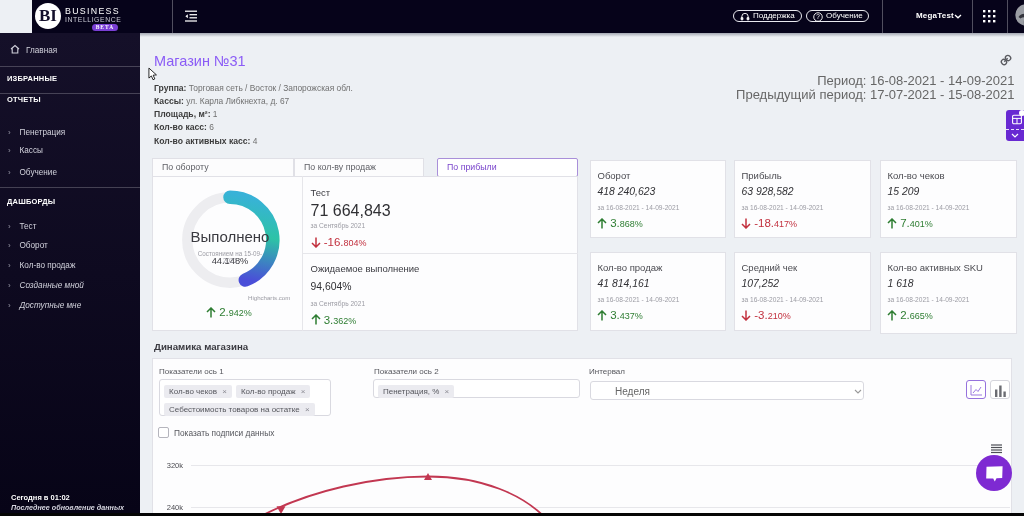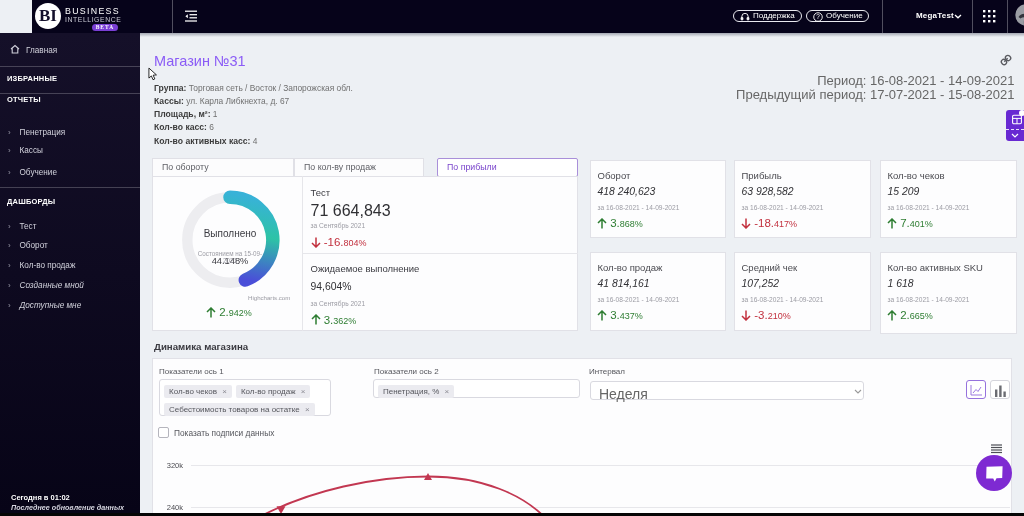--- a/index.html
+++ b/index.html
@@ -208,7 +208,7 @@
   <circle cx="55" cy="55" r="42.7" fill="none" stroke="#ededf0" stroke-width="10.4"></circle>
   <path d="M 55 12.2 A 42.8 42.8 0 0 1 70.34 94.96" fill="none" stroke="url(#ggrad)" stroke-width="13.5" stroke-linecap="round"></path>
 </svg>
-<div class="abs" style="left:185px;top:228px;width:90px;font-size:10px;color:#3a3a40;text-align:center">Выполнено</div>
+<div class="abs" style="left:185px;top:228px;width:90px;font-size:15px;color:#3a3a40;text-align:center">Выполнено</div>
 <div class="abs" style="left:185px;top:256px;width:90px;font-size:9.3px;color:#3a3a40;text-align:center">44.148%</div>
 <div class="abs" style="left:180px;top:251px;width:100px;font-size:6.3px;color:#9b9ba3;line-height:6.6px;text-align:center">Состоянием на 15-09-<br>2021</div>
 <div class="abs" style="left:248px;top:293.5px;font-size:6.1px;color:#9a9aa2">Highcharts.com</div>

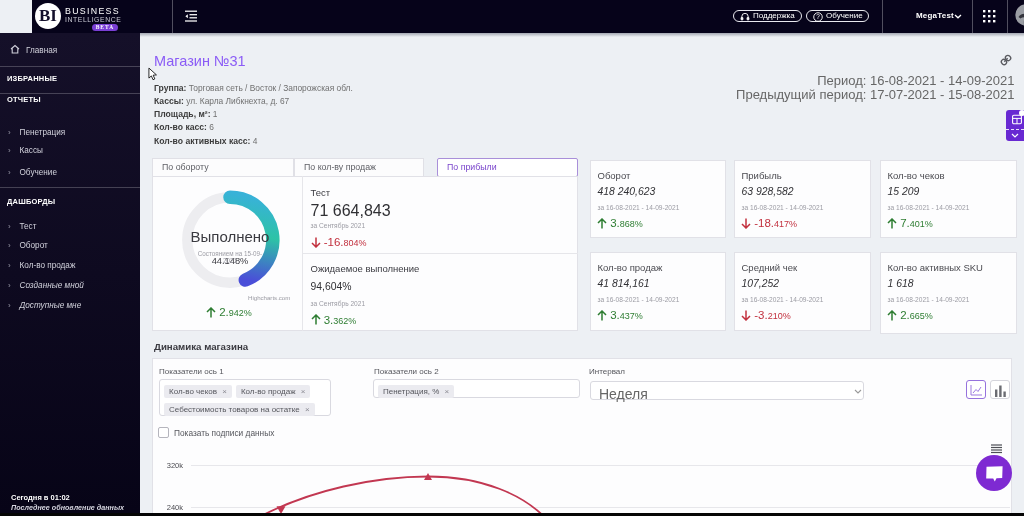--- a/index.html
+++ b/index.html
@@ -297,7 +297,7 @@
 </div>
 <div class="flabel" style="left:589px">Интервал</div>
 <div class="selbox" style="left:590px;top:381px;width:274px;height:19px">
-  <span class="abs" style="left:8px;top:4px;font-size:14px;color:#666">Неделя</span>
+  <span class="abs" style="left:24px;top:4px;font-size:10px;color:#666">Неделя</span>
   <svg class="abs" style="left:263px;top:7px" width="8" height="6">
       <path d="M1 1 L4 4 L7 1" stroke="#999" stroke-width="1.1" fill="none"></path>
     </svg>

